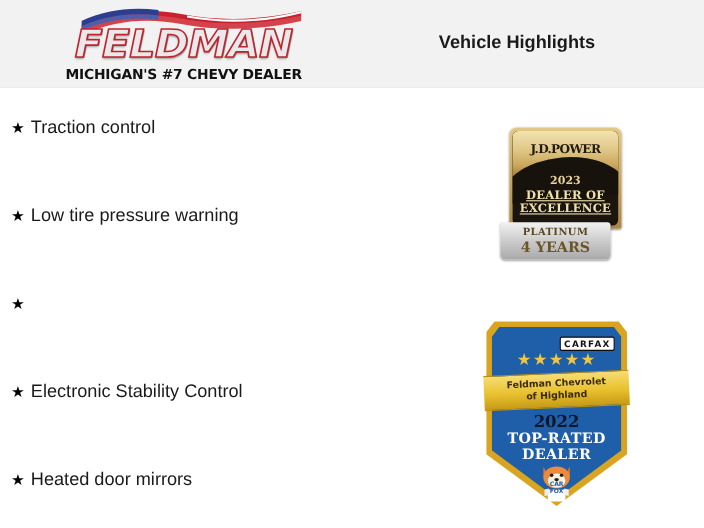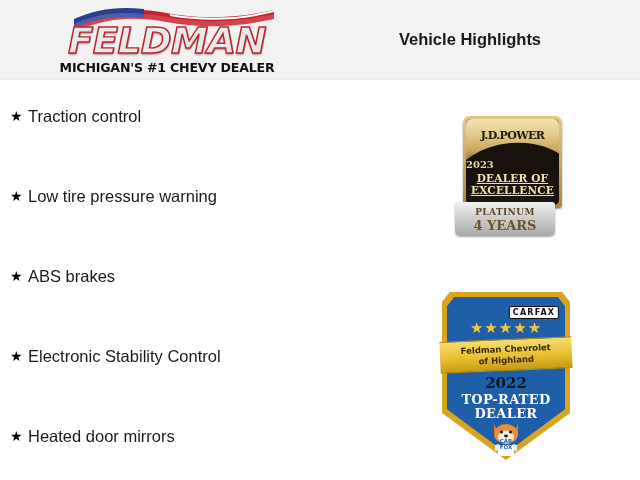--- a/index.html
+++ b/index.html
@@ -358,7 +358,7 @@
       <path d="M96,8 C130,14 165,13 200,4 L200,6 C165,15 130,16 96,10 Z" fill="#ffffff"></path>
     </svg>
     <div class="logo-word">FELDMAN</div>
-    <div class="logo-tag">MICHIGAN'S #1 CHEVY DEALER</div>
+    <div class="logo-tag">MICHIGAN'S #7 CHEVY DEALER</div>
   </div>
 
   <div class="header-title">Vehicle Highlights</div>

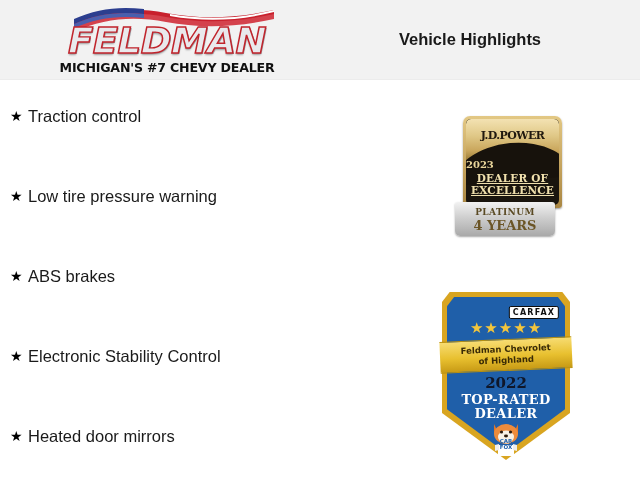--- a/index.html
+++ b/index.html
@@ -136,12 +136,13 @@
   .jdp-plate {
     position: absolute;
     left: 8px; top: 0;
-    width: 99px; height: 92px;
+    width: 83px; height: 92px;
     border-radius: 7px 7px 3px 3px;
     background: linear-gradient(180deg,#e7cf8f 0%,#c9a martians 0%,#bf9c52 100%);
     background: linear-gradient(180deg,#e3c884 0%,#c2a05a 60%,#a98642 100%);
     box-shadow: 0 1px 2px rgba(0,0,0,.4);
     overflow: hidden;
+    padding-left: 19px;
   }
   .jdp-inner {
     position: absolute;

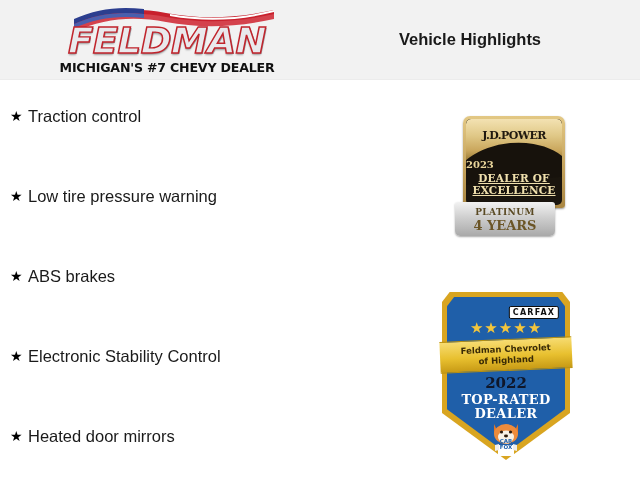--- a/index.html
+++ b/index.html
@@ -181,7 +181,7 @@
     position: absolute;
     left: 0; top: 40px;
     width: 100%;
-    text-align: left;
+    text-align: center;
     font-family: "DejaVu Serif", serif;
     font-weight: bold;
     font-size: 10px;

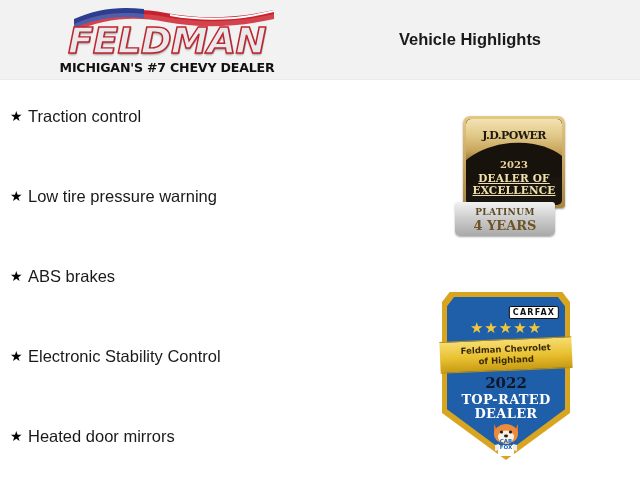--- a/index.html
+++ b/index.html
@@ -379,7 +379,6 @@
 
   <div class="feature-item">
     <span class="feature-star">★</span>
-    <span class="feature-label">ABS brakes</span>
   </div>
 
   <div class="feature-item">

